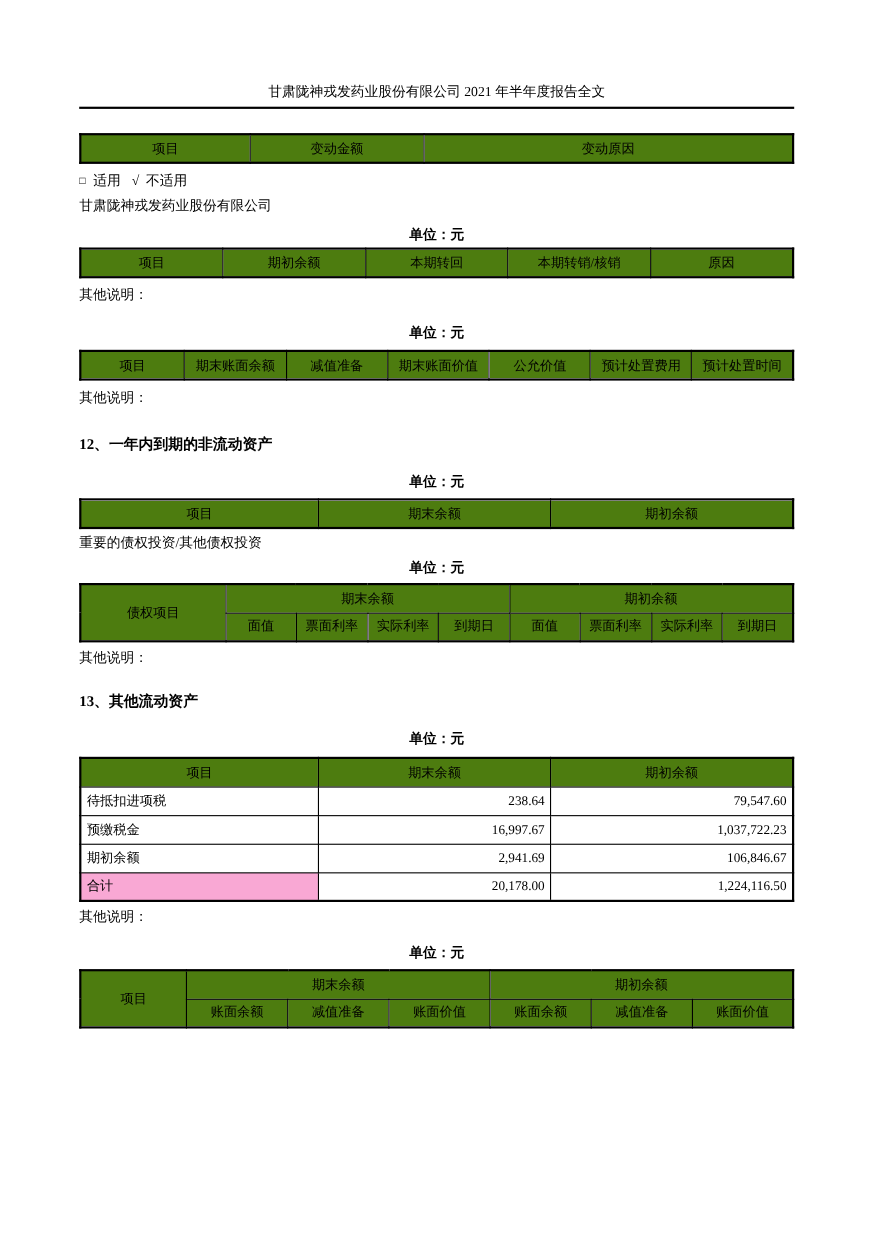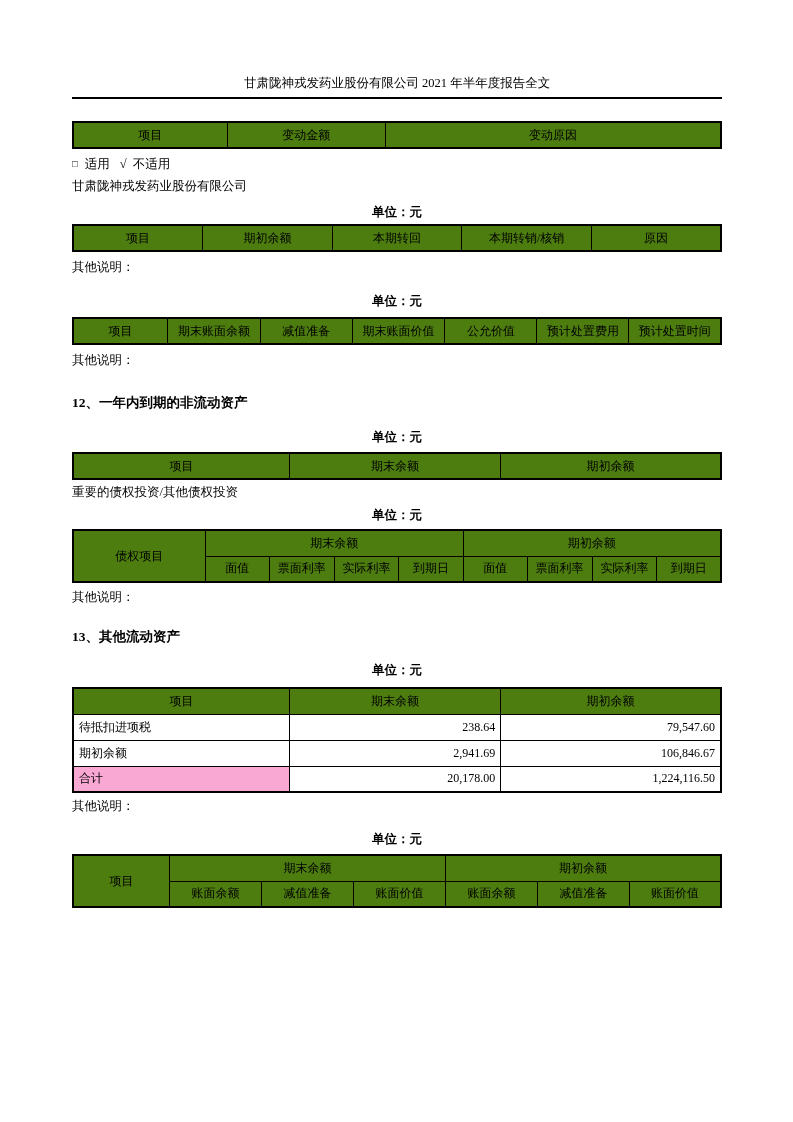--- a/index.html
+++ b/index.html
@@ -248,6 +248,11 @@
         <td class="num">79,547.60</td>
       </tr>
       <tr>
+        <td class="item">预缴税金</td>
+        <td class="num">16,997.67</td>
+        <td class="num">1,037,722.23</td>
+      </tr>
+      <tr>
         <td class="item">期初余额</td>
         <td class="num">2,941.69</td>
         <td class="num">106,846.67</td>

